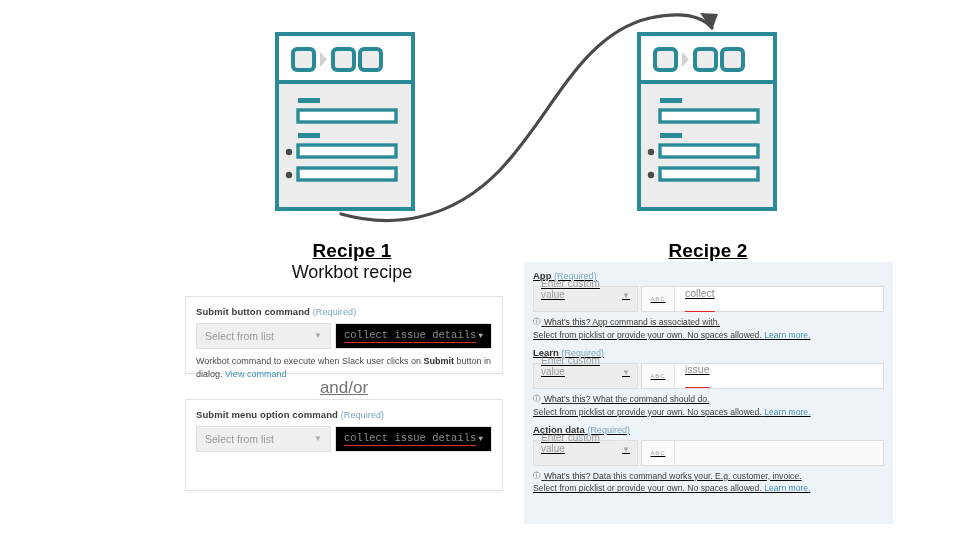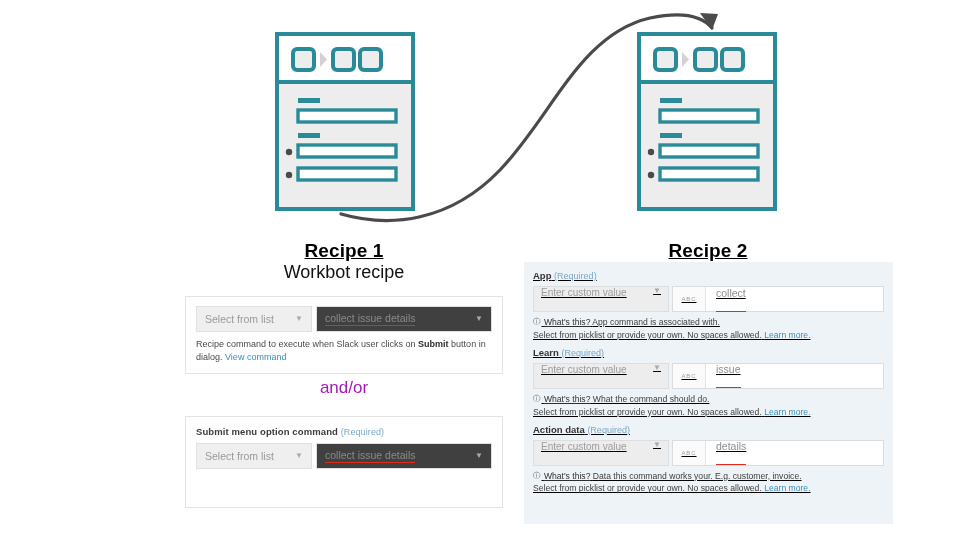--- a/index.html
+++ b/index.html
@@ -40,7 +40,7 @@
     font-weight: normal;
     color: #111;
   }
-  #title-recipe1 { left: 234px; top: 240px; width: 220px; }
+  #title-recipe1 { left: 242px; top: 240px; width: 220px; }
   #title-recipe2 { left: 598px; top: 240px; width: 220px; z-index: 5; }
 
   

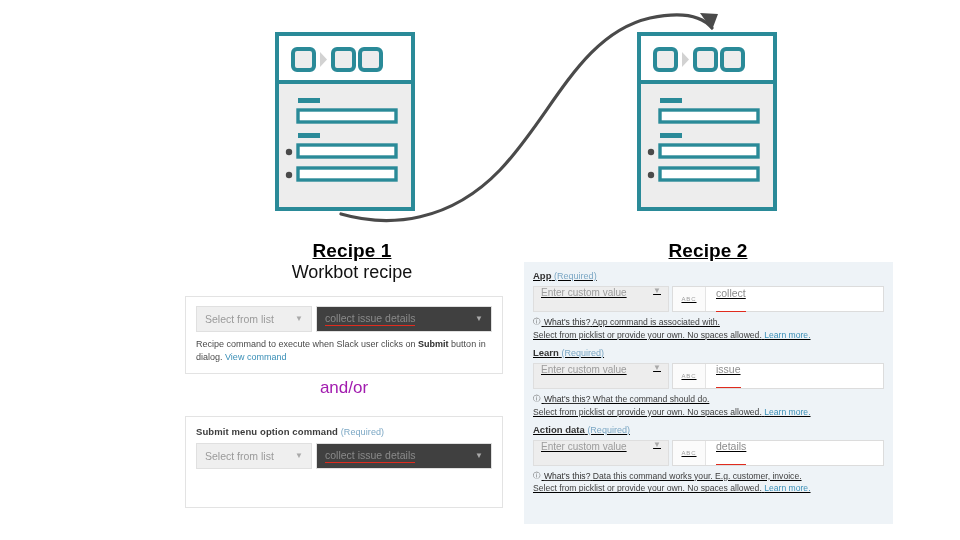--- a/index.html
+++ b/index.html
@@ -142,11 +142,11 @@
   .r2-row { display: flex; align-items: stretch; gap: 3px; }
   .r2-select {
     box-sizing: border-box;
-    width: 136px; height: 26px;
+    width: 105px; height: 26px;
     background: #ededed;
     border: 1px solid #dedede;
-    display: flex; align-items: flex-start; justify-content: space-between;
-    padding: 0 7px;
+    display: flex; align-items: flex-end; justify-content: space-between;
+    padding: 11px 7px;
     font-size: 10px;
     color: #9c9c9c;
   }

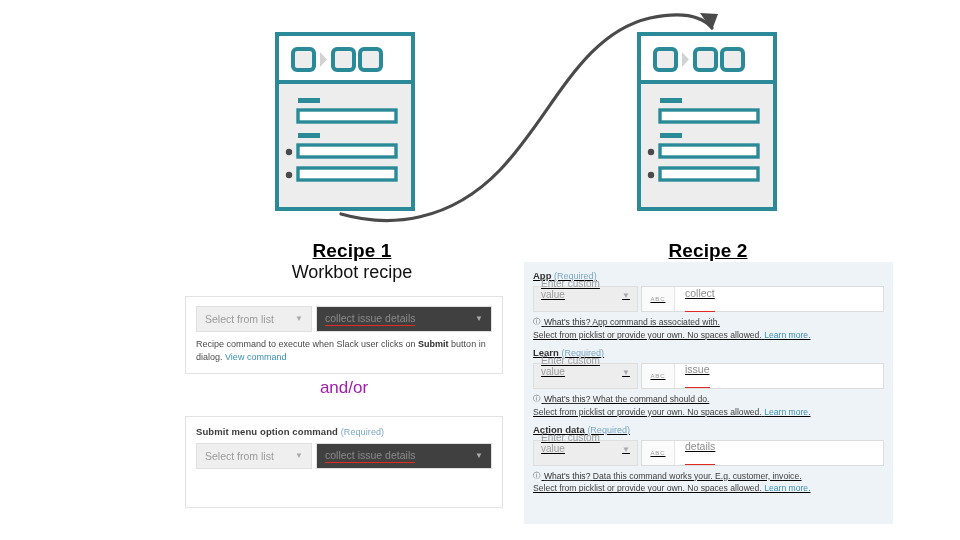--- a/index.html
+++ b/index.html
@@ -253,6 +253,10 @@
 </div>
 
 <div class="card" id="card-submit-button">
+  <div class="field-label">
+    <span>Submit button command</span>
+    <span class="req">(Required)</span>
+  </div>
   <div class="control-row">
     <div class="sel-box disabled">
       <span>Select from list</span>

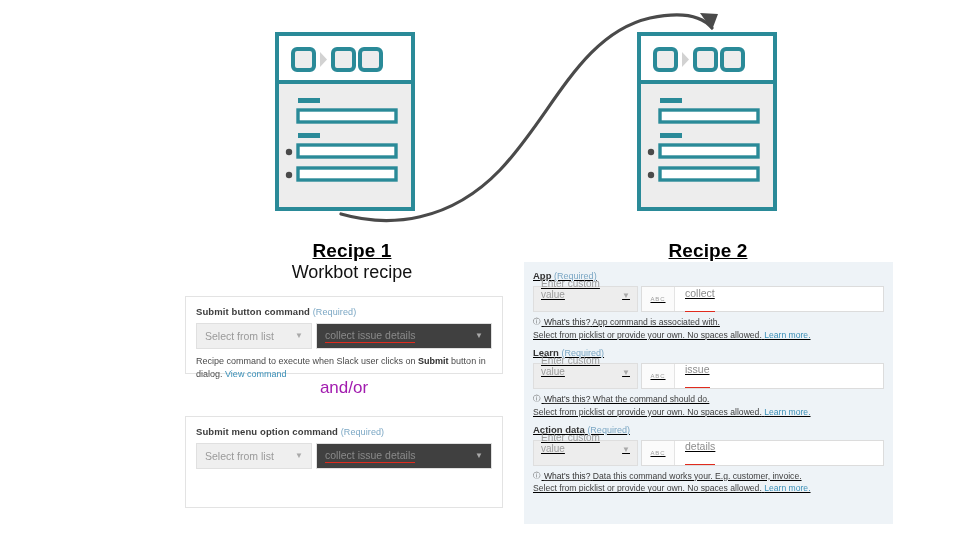--- a/index.html
+++ b/index.html
@@ -94,7 +94,7 @@
   .sel-box.disabled {
     background: #efefef;
     color: #9a9a9a;
-    width: 116px;
+    width: 135px;
   }
   .sel-box.valuebox {
     background: #404040;

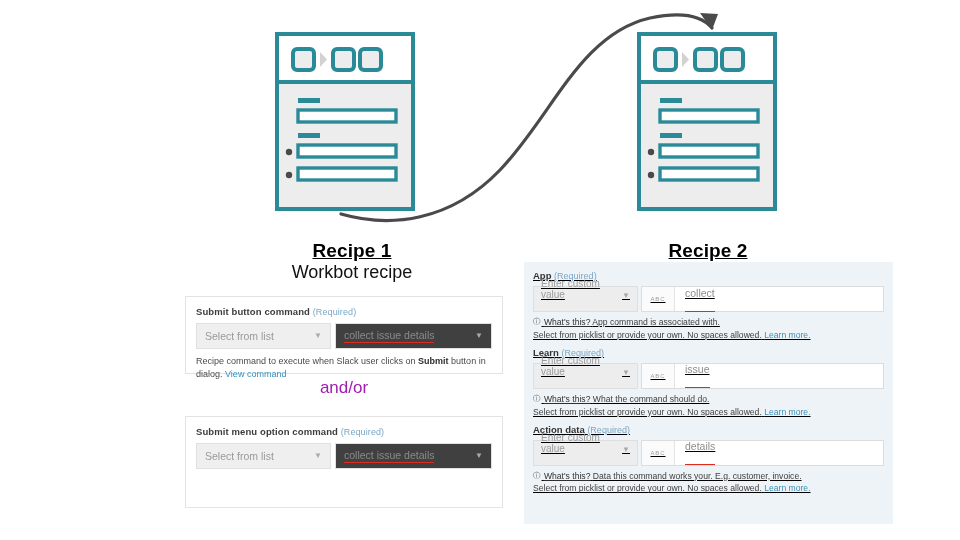--- a/index.html
+++ b/index.html
@@ -97,10 +97,11 @@
     width: 135px;
   }
   .sel-box.valuebox {
-    background: #404040;
+    background: #000000;
     color: #8a8a8a;
     flex: 1;
     position: relative;
+    font-family: Liberation Mono, monospace;
   }
   .caret {
     color: #a9a9a9;

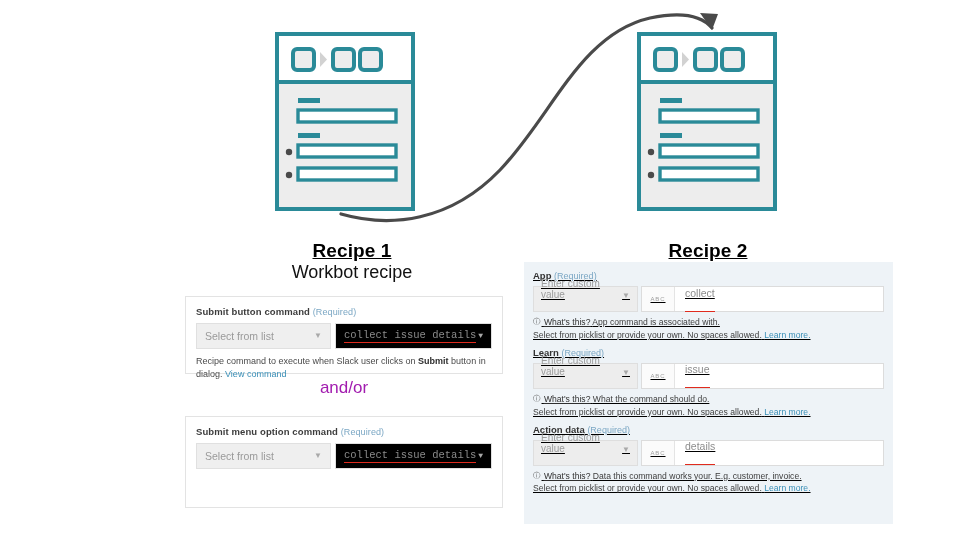--- a/index.html
+++ b/index.html
@@ -269,7 +269,7 @@
     </div>
   </div>
   <div class="helper">
-    <span>Recipe command to execute when Slack user clicks on </span><b>Submit</b><span> button in dialog. </span><span class="lnk">View command</span>
+    <span>Workbot command to execute when Slack user clicks on </span><b>Submit</b><span> button in dialog. </span><span class="lnk">View command</span>
   </div>
 </div>
 

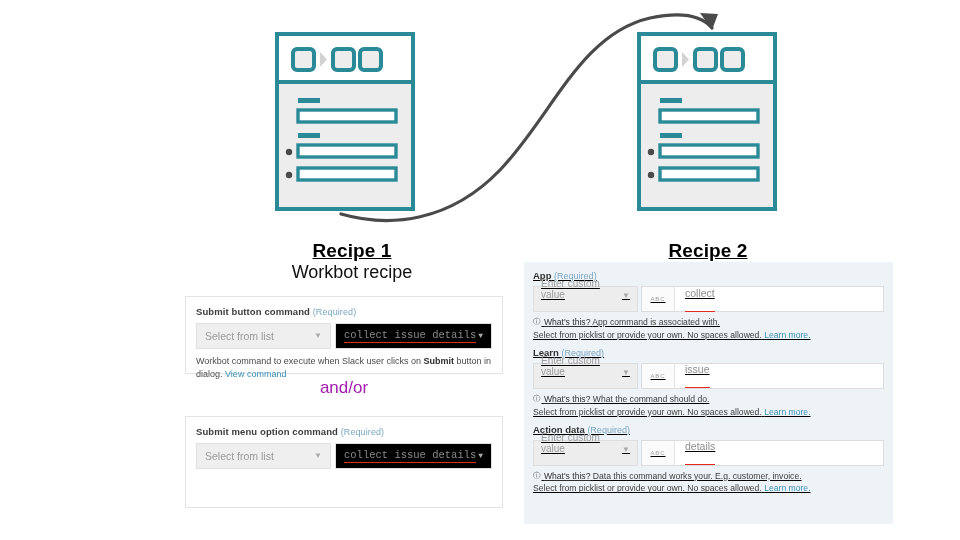--- a/index.html
+++ b/index.html
@@ -50,7 +50,8 @@
     width: 220px;
     text-align: center;
     font-size: 17px;
-    color: #a21caf;
+    color: #737373;
+    text-decoration: underline;
   }
 
   

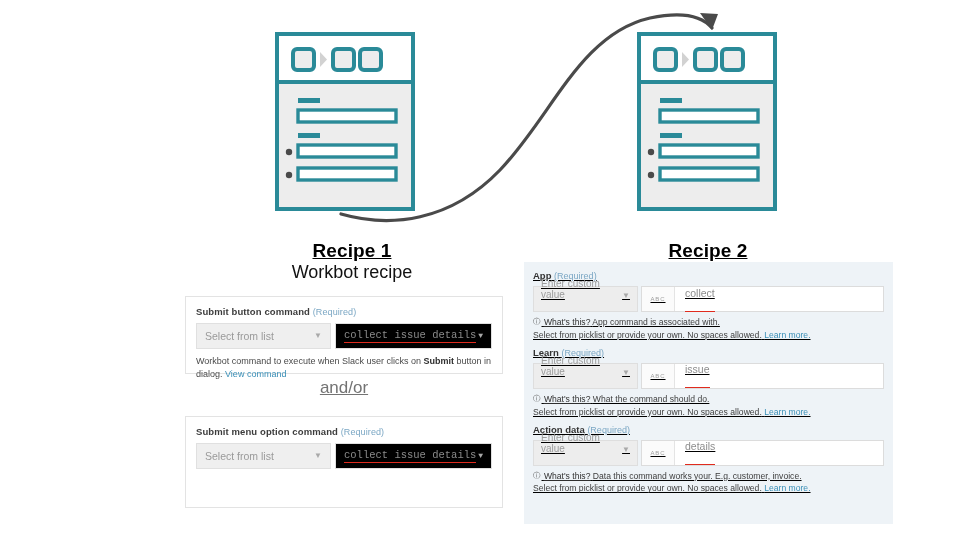--- a/index.html
+++ b/index.html
@@ -63,7 +63,7 @@
     padding: 9px 10px 7px 10px;
   }
   #card-submit-button { left: 185px; top: 296px; width: 318px; height: 78px; }
-  #card-submit-menu   { left: 185px; top: 416px; width: 318px; height: 92px; }
+  #card-submit-menu   { left: 185px; top: 399px; width: 318px; height: 92px; }
 
   .field-label {
     font-size: 9.5px;

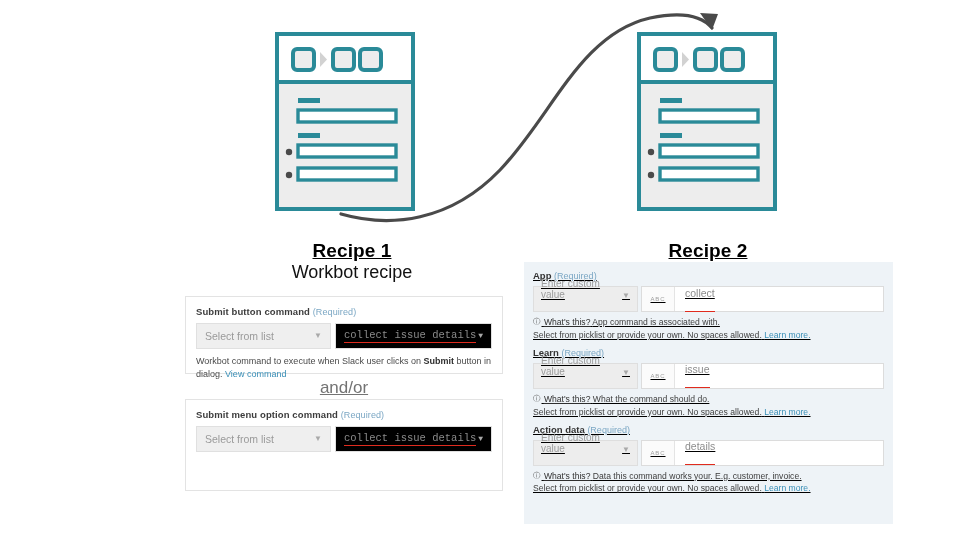--- a/index.html
+++ b/index.html
@@ -359,9 +359,6 @@
       </div>
       <div class="r2-input-wrap">
         <div class="abc-tag">ABC</div>
-        <div class="r2-input-val">
-          <span class="redline">details</span>
-        </div>
       </div>
     </div>
     <div class="r2-help">

